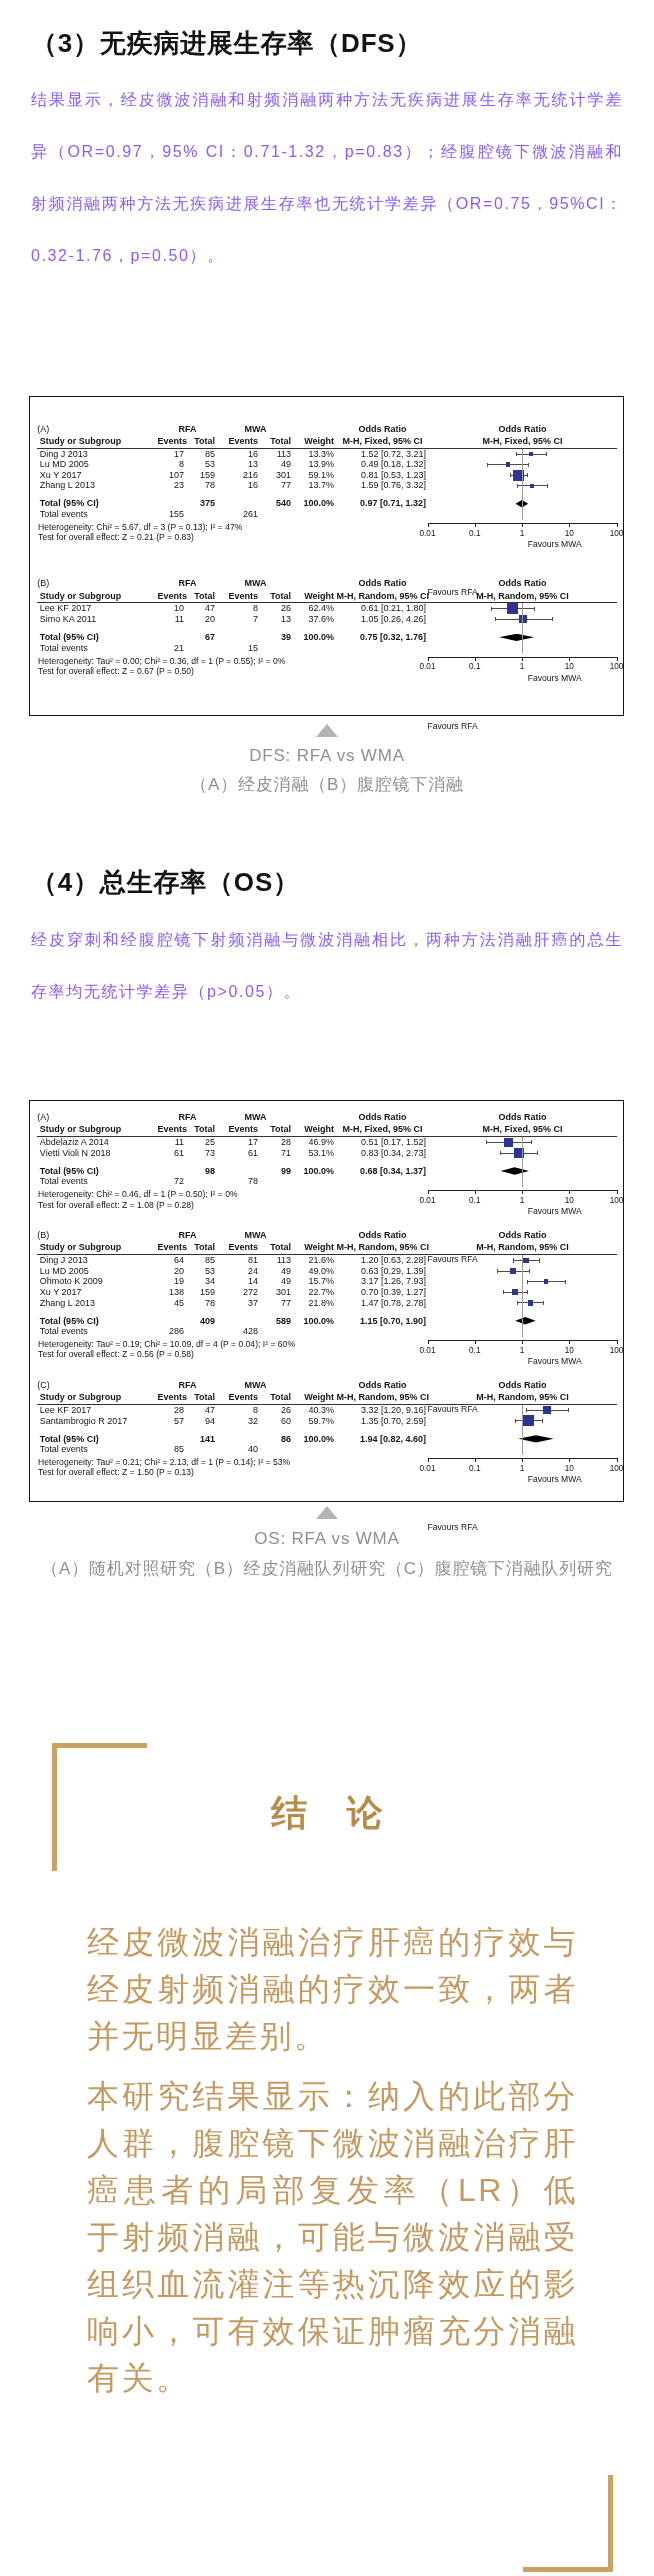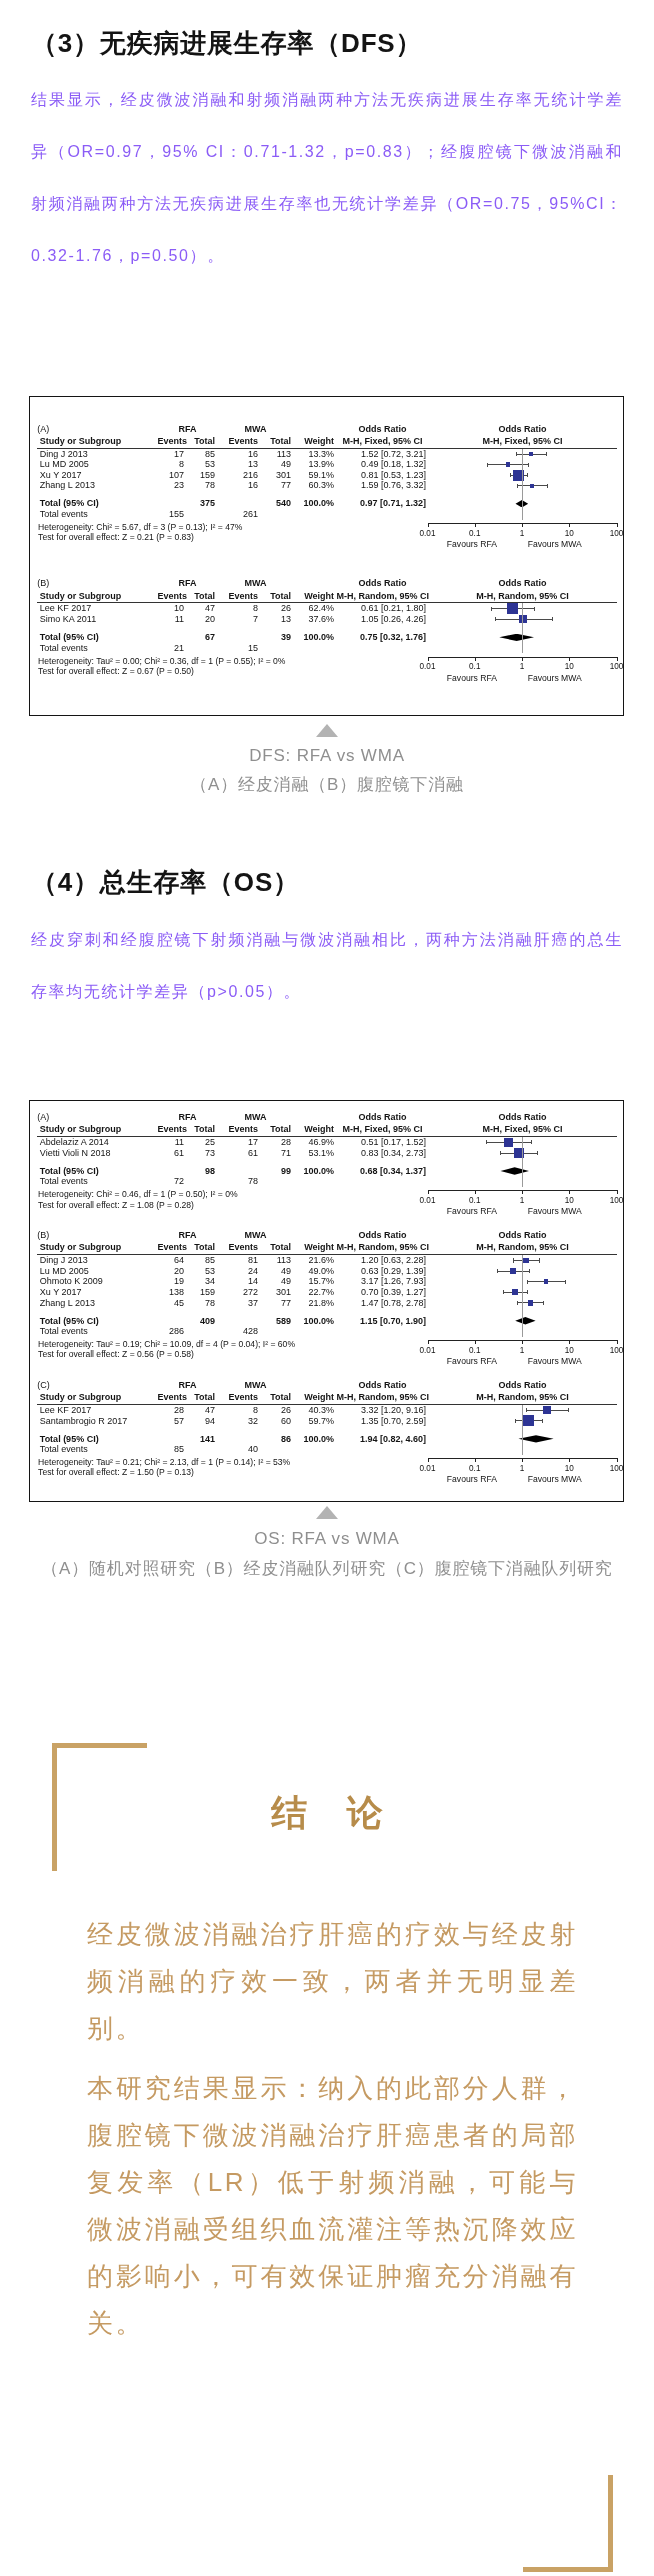--- a/index.html
+++ b/index.html
@@ -134,7 +134,7 @@
             <div class="f-cell f-num">78</div>
             <div class="f-cell f-num">16</div>
             <div class="f-cell f-num">77</div>
-            <div class="f-cell f-num">60.3%</div>
+            <div class="f-cell f-num">13.7%</div>
             <div class="f-cell f-num">1.59 [0.76, 3.32]</div>
             <div class="f-plot">
               <div class="f-ciline" style="left: 47.0203%; width: 16.0081%;"></div>

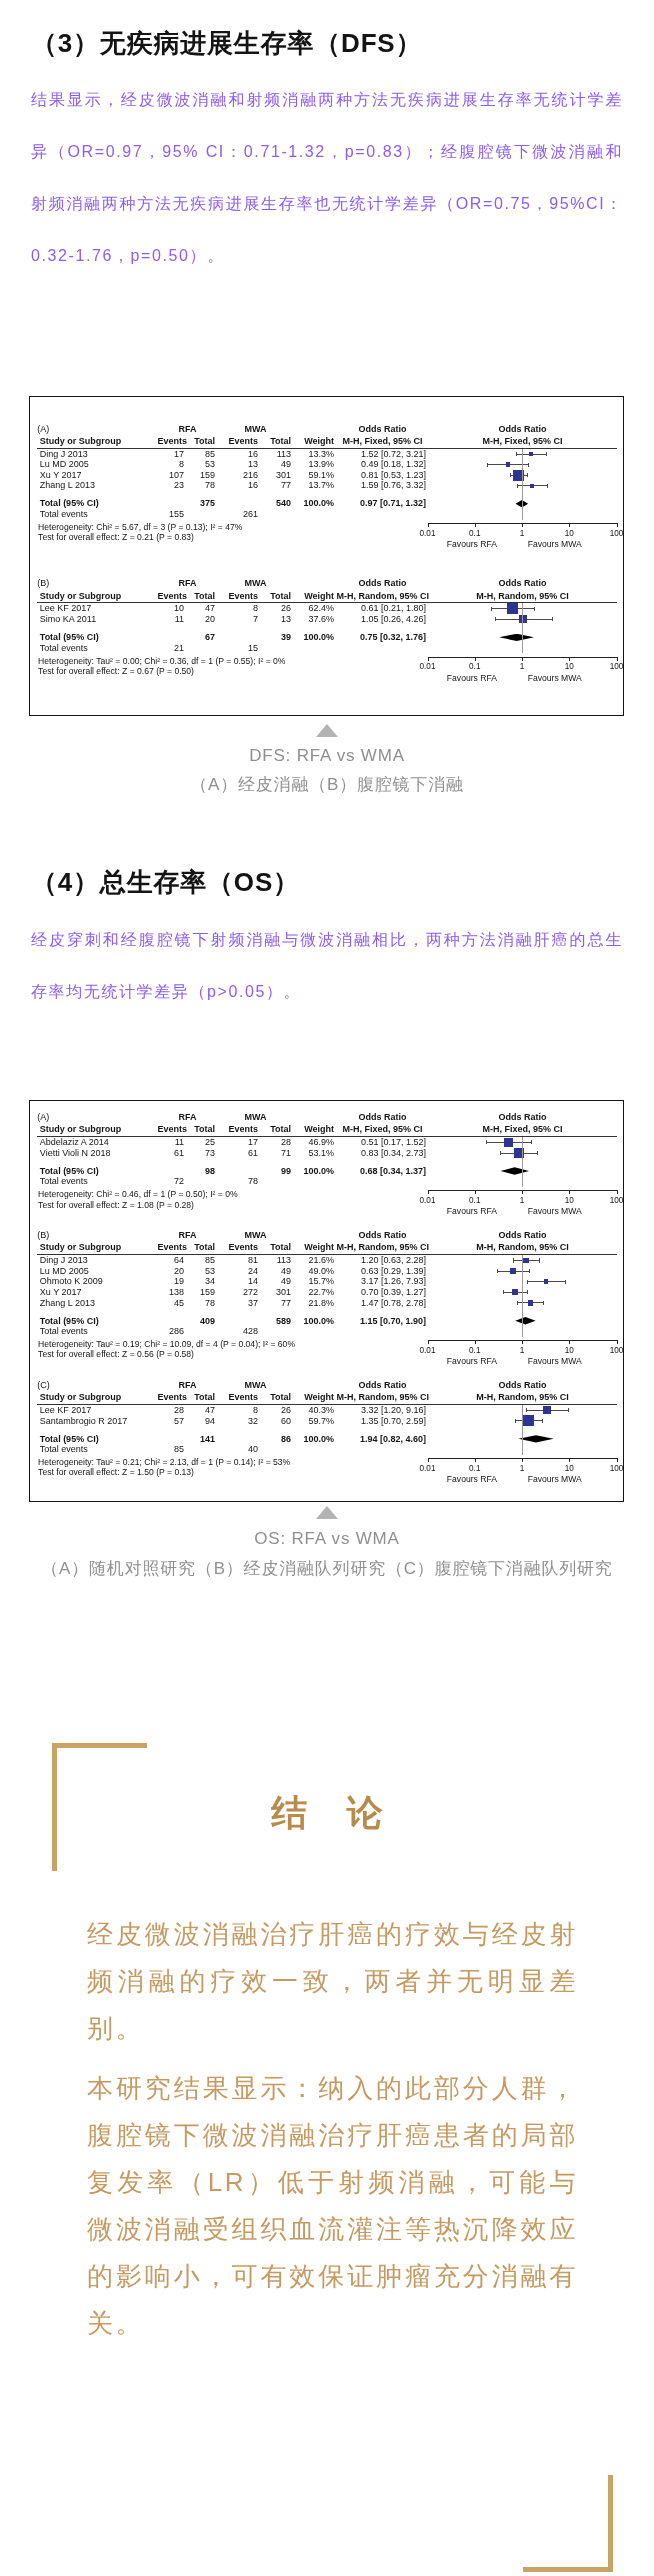--- a/index.html
+++ b/index.html
@@ -42,7 +42,7 @@
   .f-tick{position:absolute;top:0.8px;width:0.8px;height:4.1px;background:#222;}
   .f-ticklab{position:absolute;top:6.5px;font-size:8.2px;transform:translateX(-50%);color:#141414;}
   .f-fav{position:absolute;top:17px;left:0;right:0;display:flex;font-size:8.6px;color:#141414;}
-  .f-favl{flex:1;text-align:center;padding-right:5.7px;}
+  .f-favl{flex:1;text-align:left;padding-right:5.7px;margin-top:48px;}
   .f-favr{flex:1;text-align:left;padding-left:5.7px;}
   
   .bracket-tl{position:absolute;top:1743px;left:52px;width:90px;height:123px;

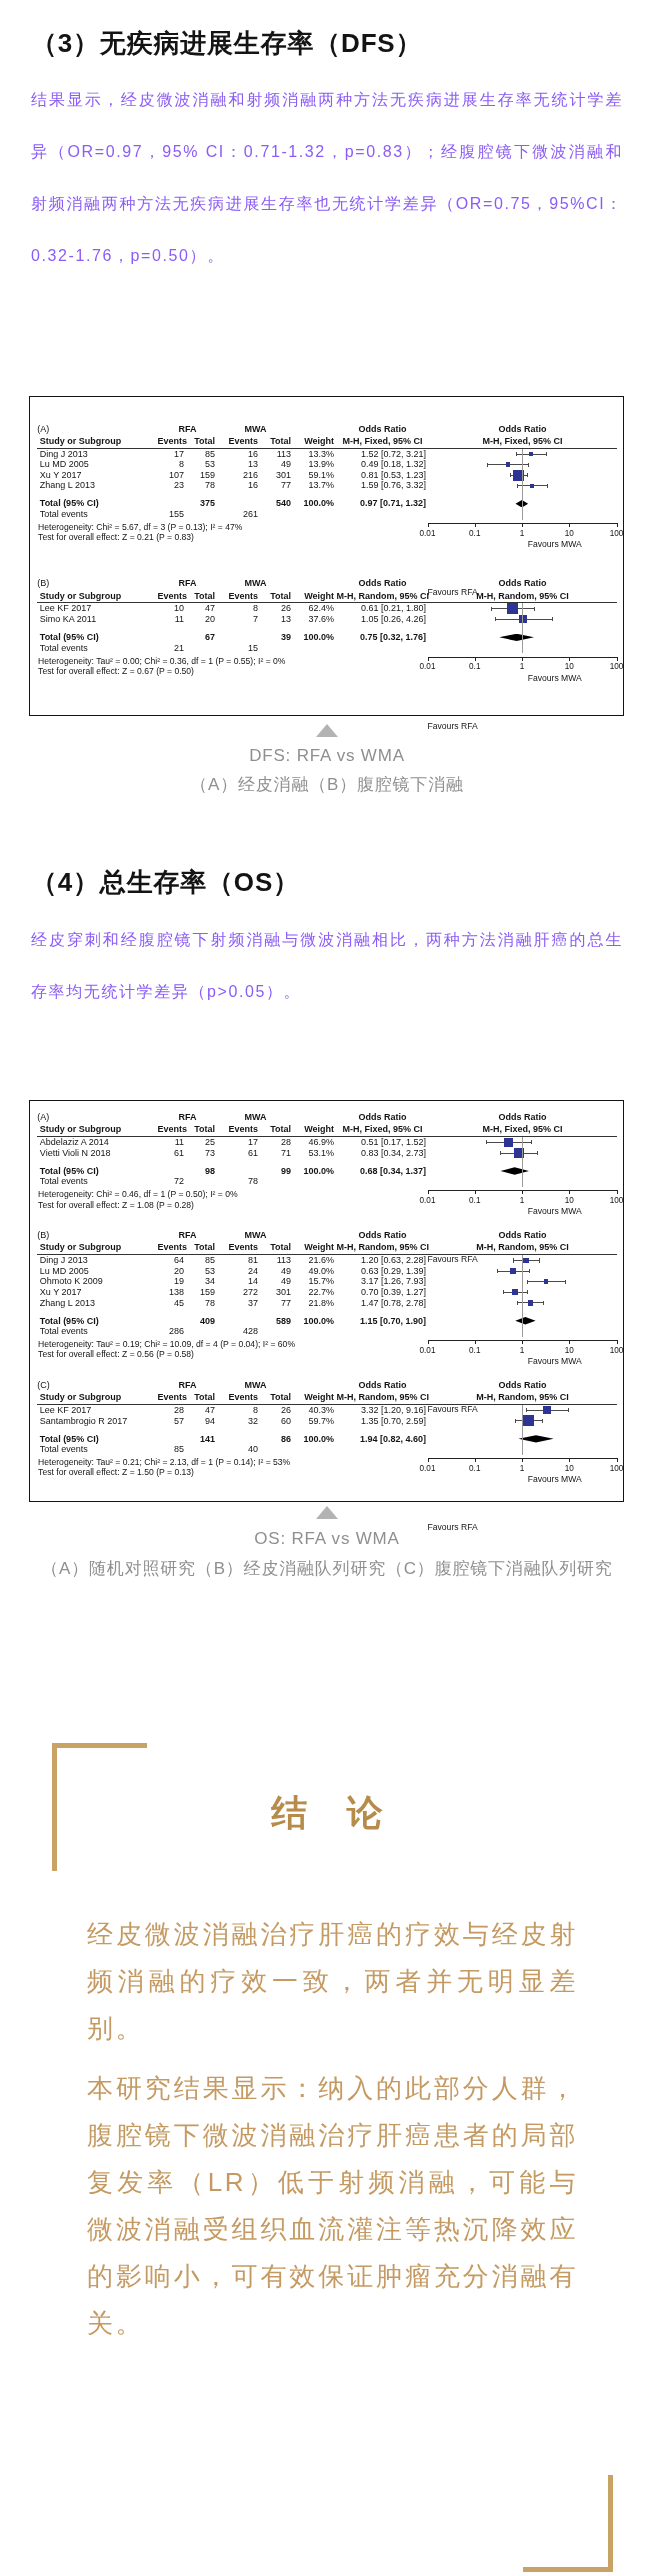--- a/index.html
+++ b/index.html
@@ -52,7 +52,7 @@
   .conc-title{position:absolute;top:1789px;left:0;width:654px;margin:0;text-align:center;
               font-size:36px;font-weight:700;color:var(--title-gold);letter-spacing:14.7px;text-indent:14.7px;}
   .conc-body{position:absolute;top:1911px;left:87px;width:491px;}
-  .conc-body p{margin:0 0 13px 0;font-size:26px;line-height:47px;letter-spacing:2.5px;
+  .conc-body p{margin:8px 0 13px 0;font-size:32px;line-height:47px;letter-spacing:2.5px;
                color:var(--gold);text-align:justify;}
 </style>
 </head>

